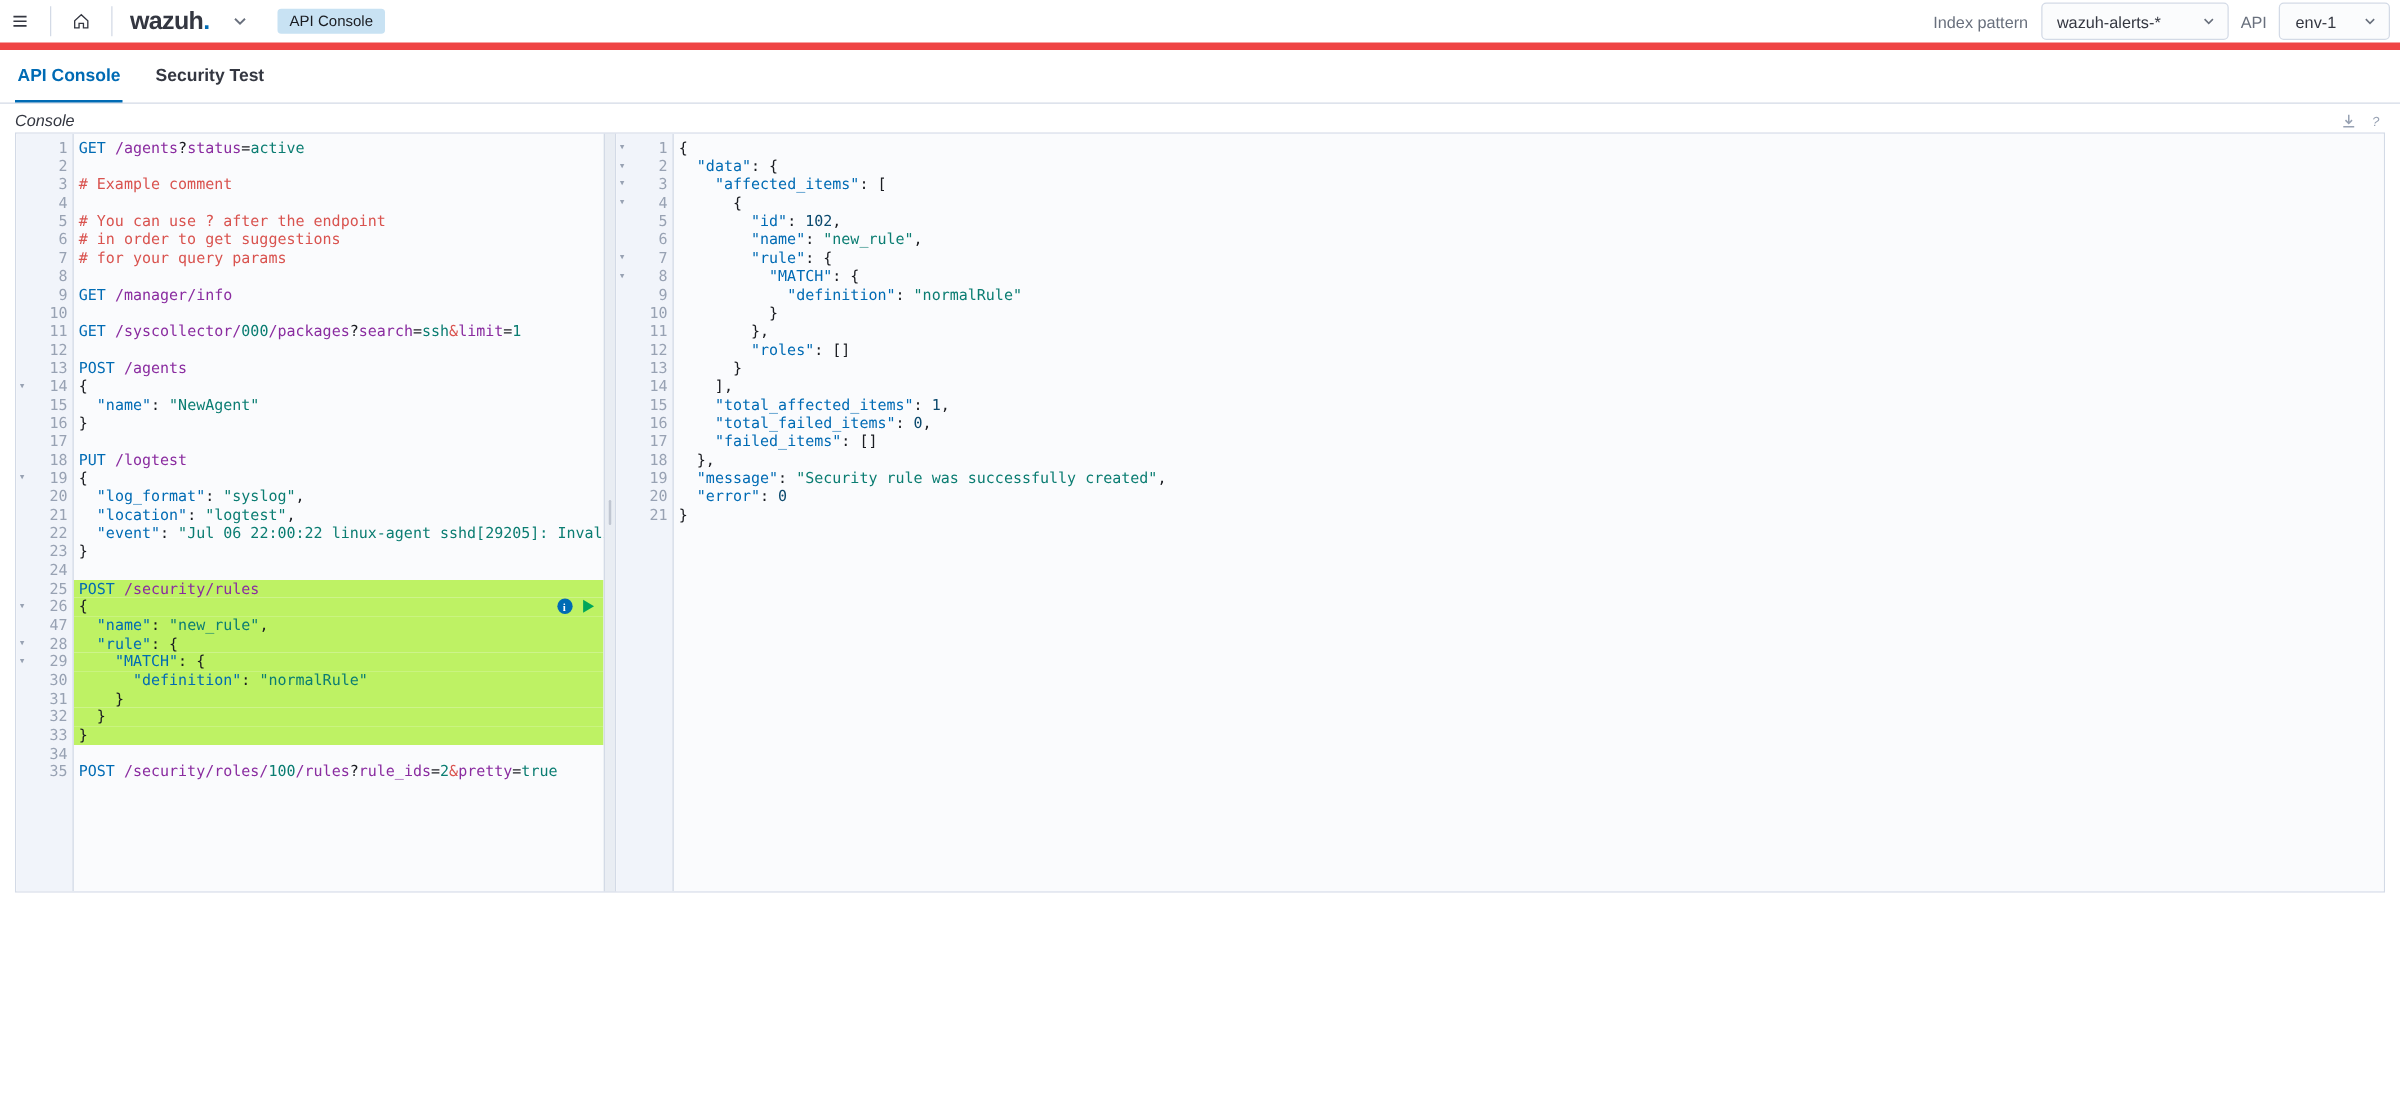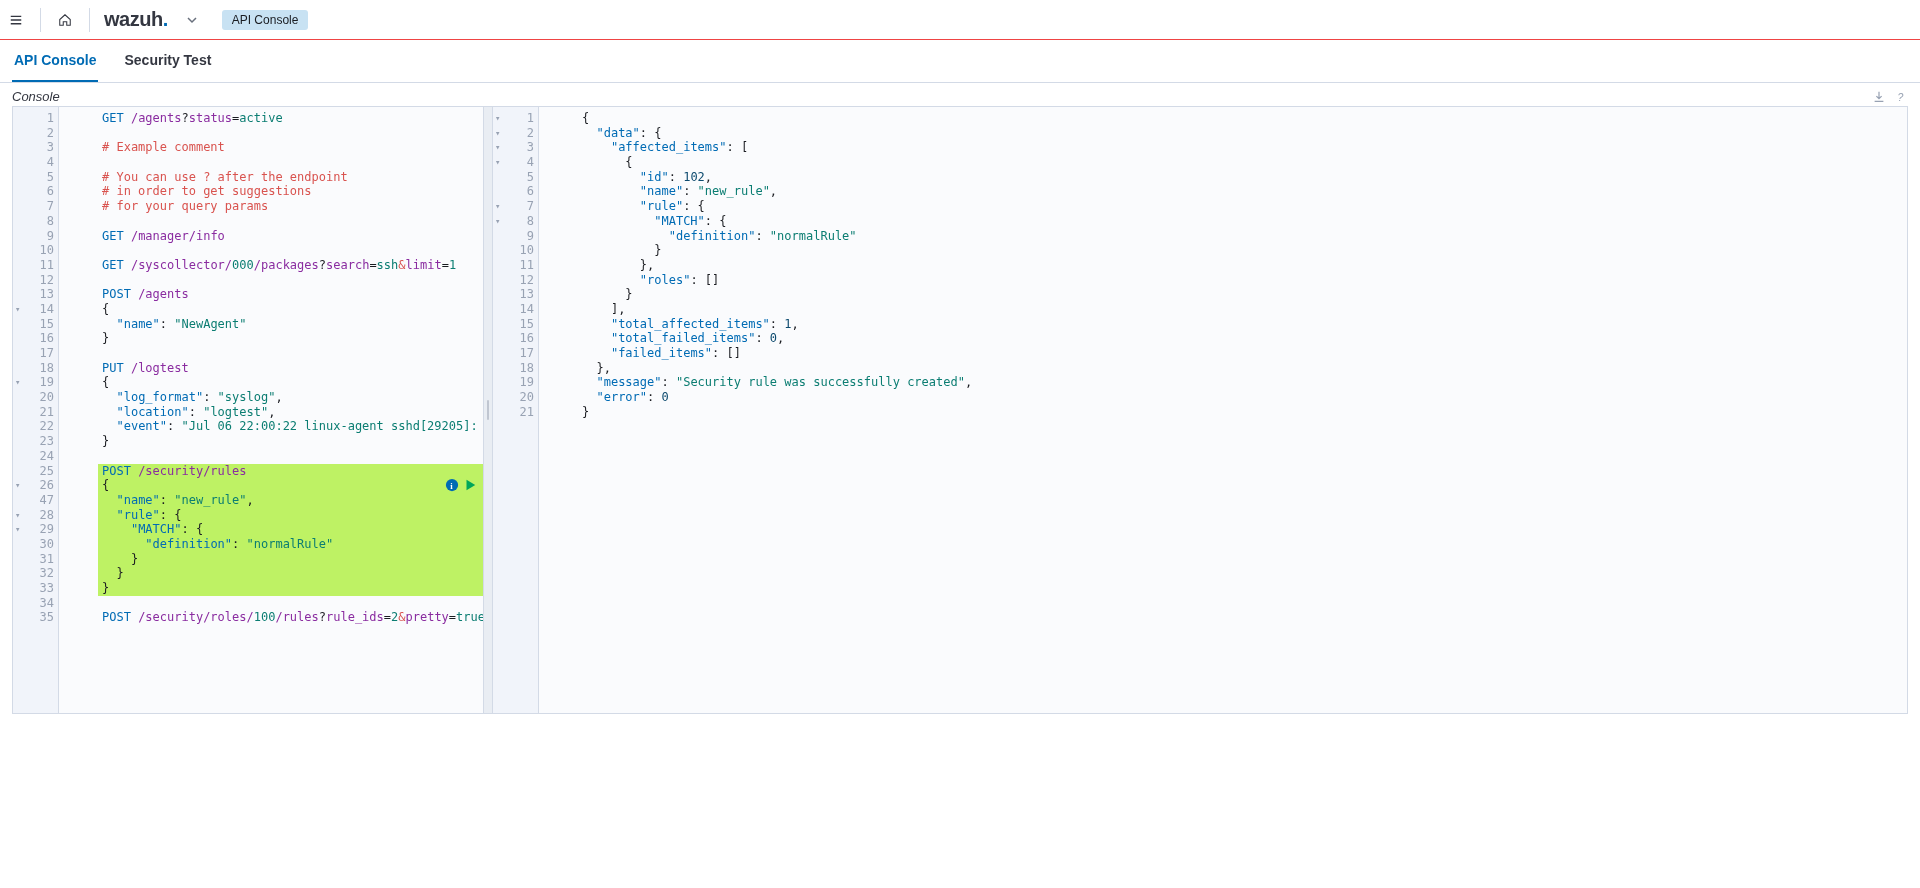--- a/index.html
+++ b/index.html
@@ -13,7 +13,7 @@
   
   .topbar {
     display: flex; align-items: center; height: 40px;
-    border-bottom: 1px solid #ef4444; padding: 0 8px 0 0;
+    border-bottom: 6px solid #ef4444; padding: 0 8px 0 0;
   }
   .tb-left { display: flex; align-items: center; gap: 6px; }
   .tb-btn {

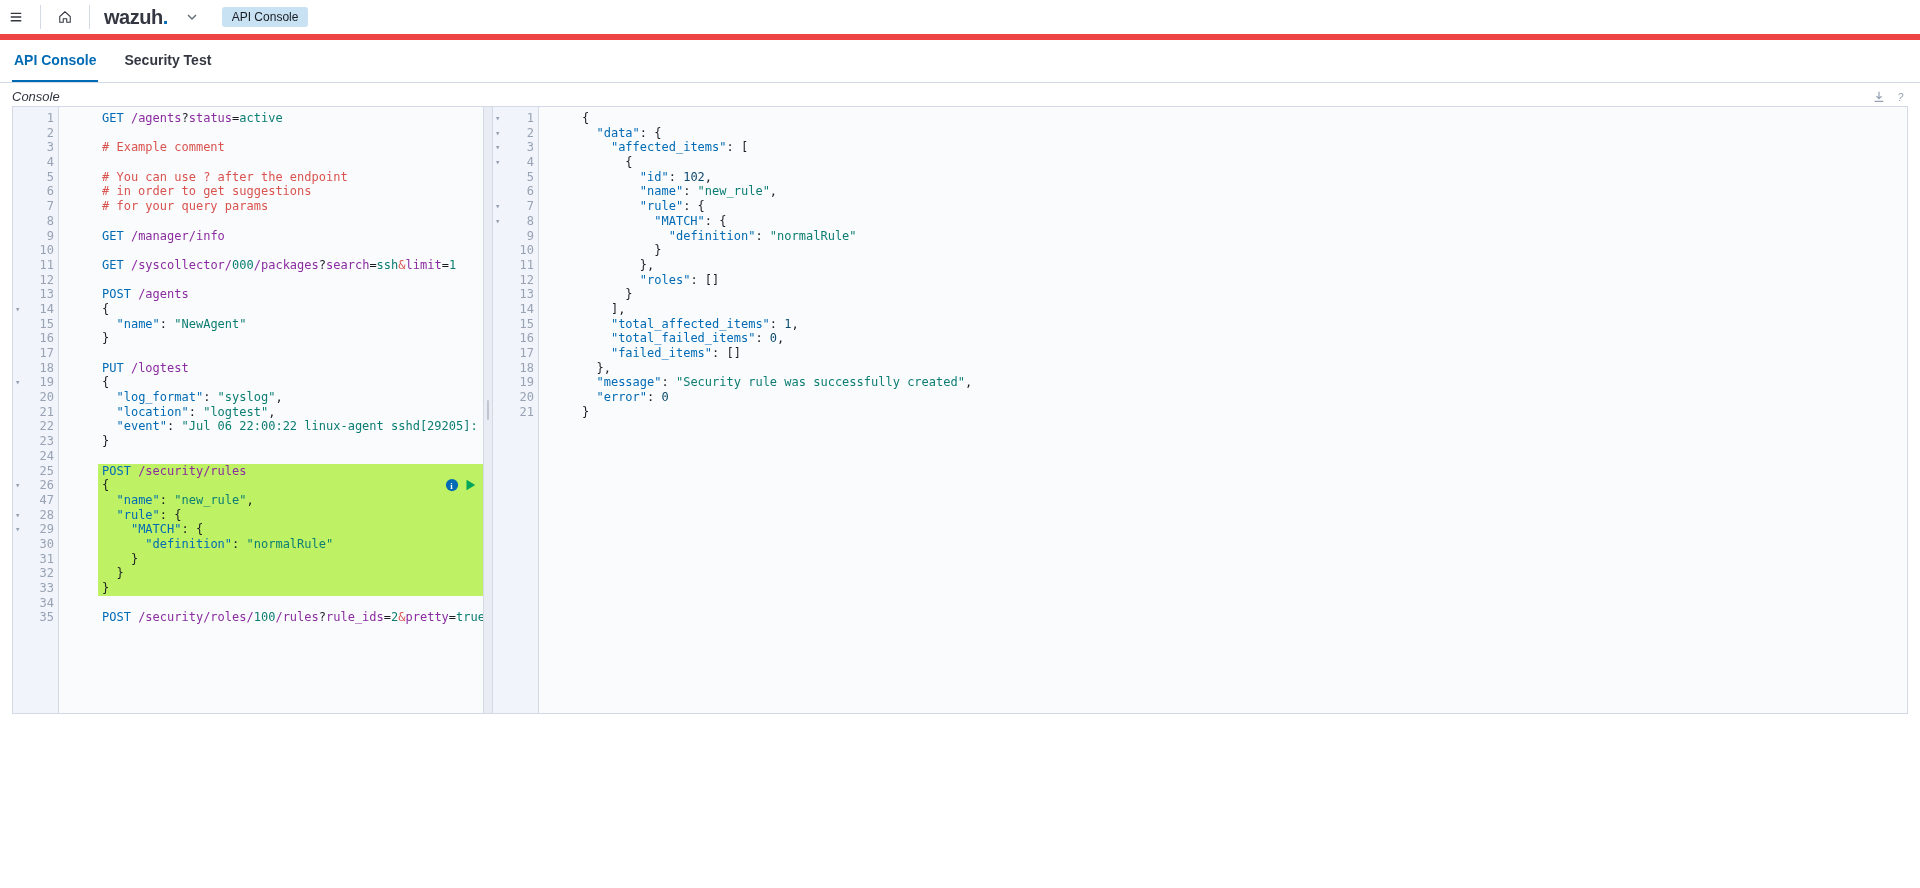--- a/index.html
+++ b/index.html
@@ -133,6 +133,26 @@
     <span class="breadcrumb-chip">API Console</span>
   </div>
 
+  <div class="tb-right">
+    <span class="tb-label">Index pattern</span>
+    <div class="select">
+      <span>wazuh-alerts-*</span>
+      <span class="ico">
+        <svg viewBox="0 0 12 12" width="10" height="10">
+            <path d="M2 4l4 4 4-4" fill="none" stroke="#69707d" stroke-width="1.5"></path>
+          </svg>
+      </span>
+    </div>
+    <span class="tb-label">API</span>
+    <div class="select small">
+      <span>env-1</span>
+      <span class="ico">
+        <svg viewBox="0 0 12 12" width="10" height="10">
+            <path d="M2 4l4 4 4-4" fill="none" stroke="#69707d" stroke-width="1.5"></path>
+          </svg>
+      </span>
+    </div>
+  </div>
 </div>
 
 <div class="tabs">

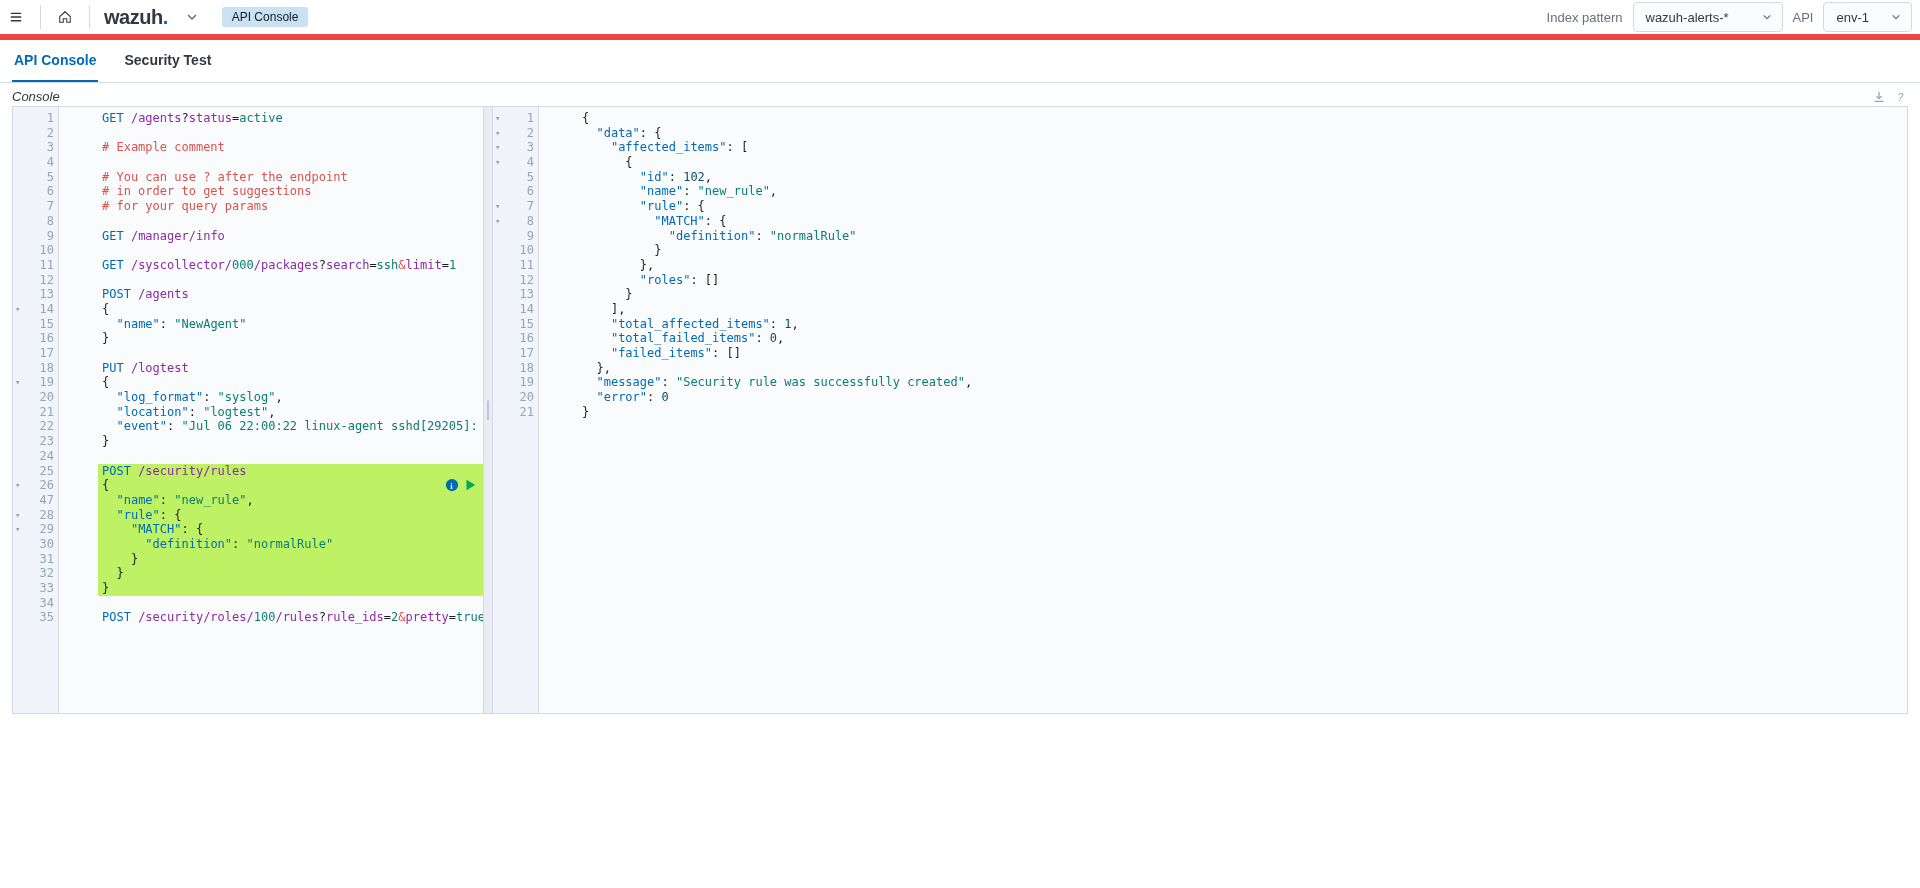--- a/index.html
+++ b/index.html
@@ -75,7 +75,7 @@
     font-family: Menlo, Consolas, monospace; font-size: 12px; line-height: 14.7px;
     padding-top: 4px; white-space: pre; overflow: hidden;
   }
-  .code .row { height: 14.7px; padding-left: 4px; margin-left: 39px; }
+  .code .row { height: 14.7px; padding-left: 4px; }
   .code .row.sel { background: #bef264; }
 
   

